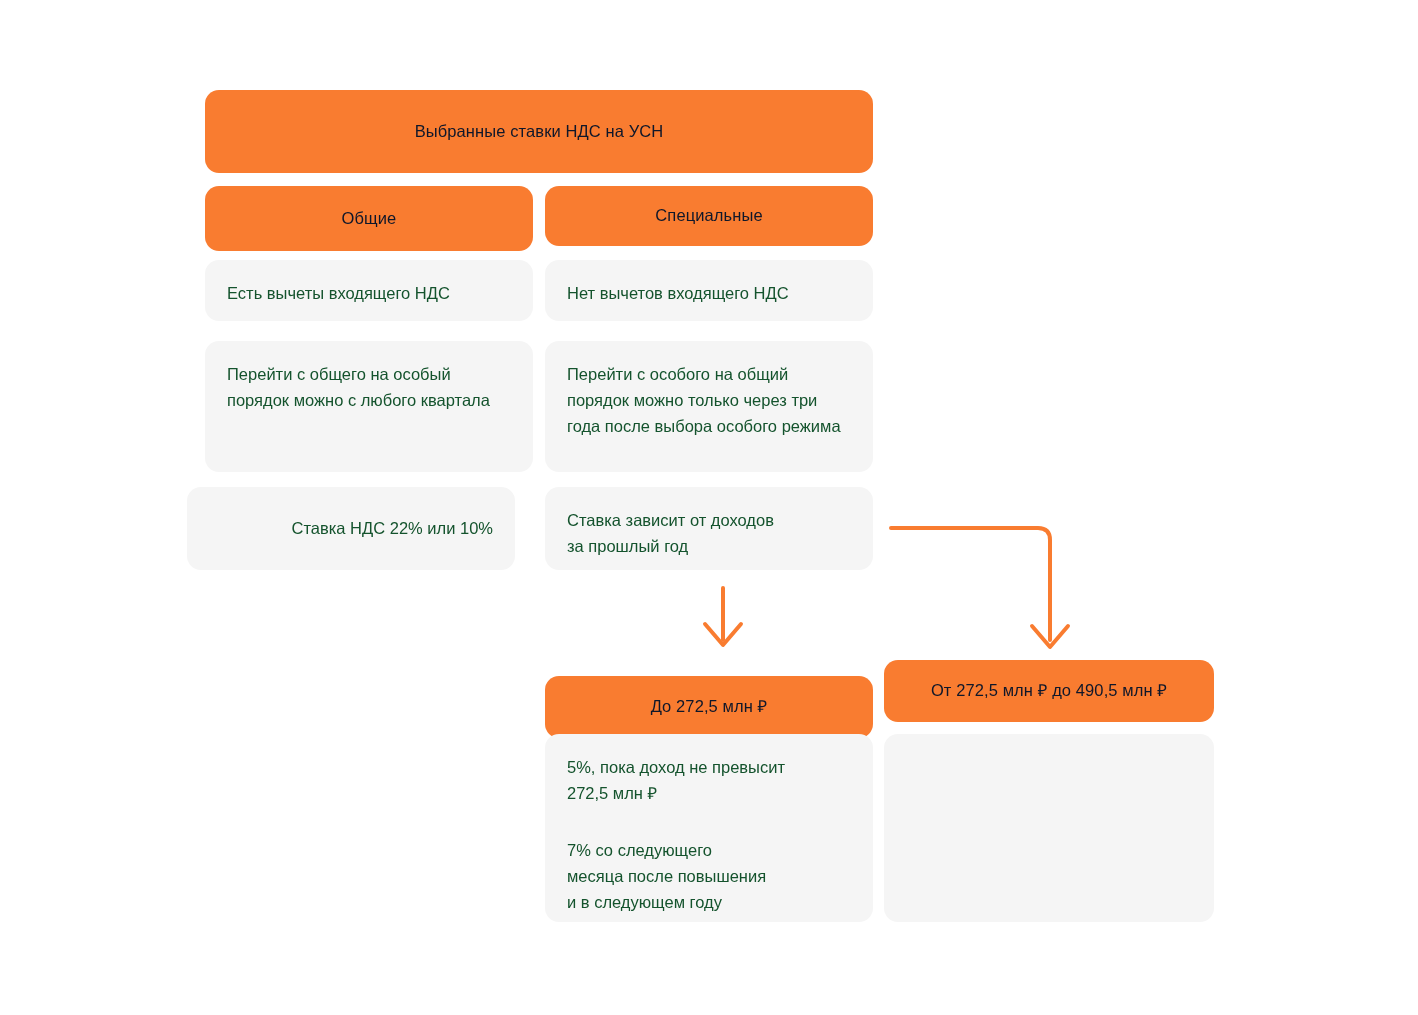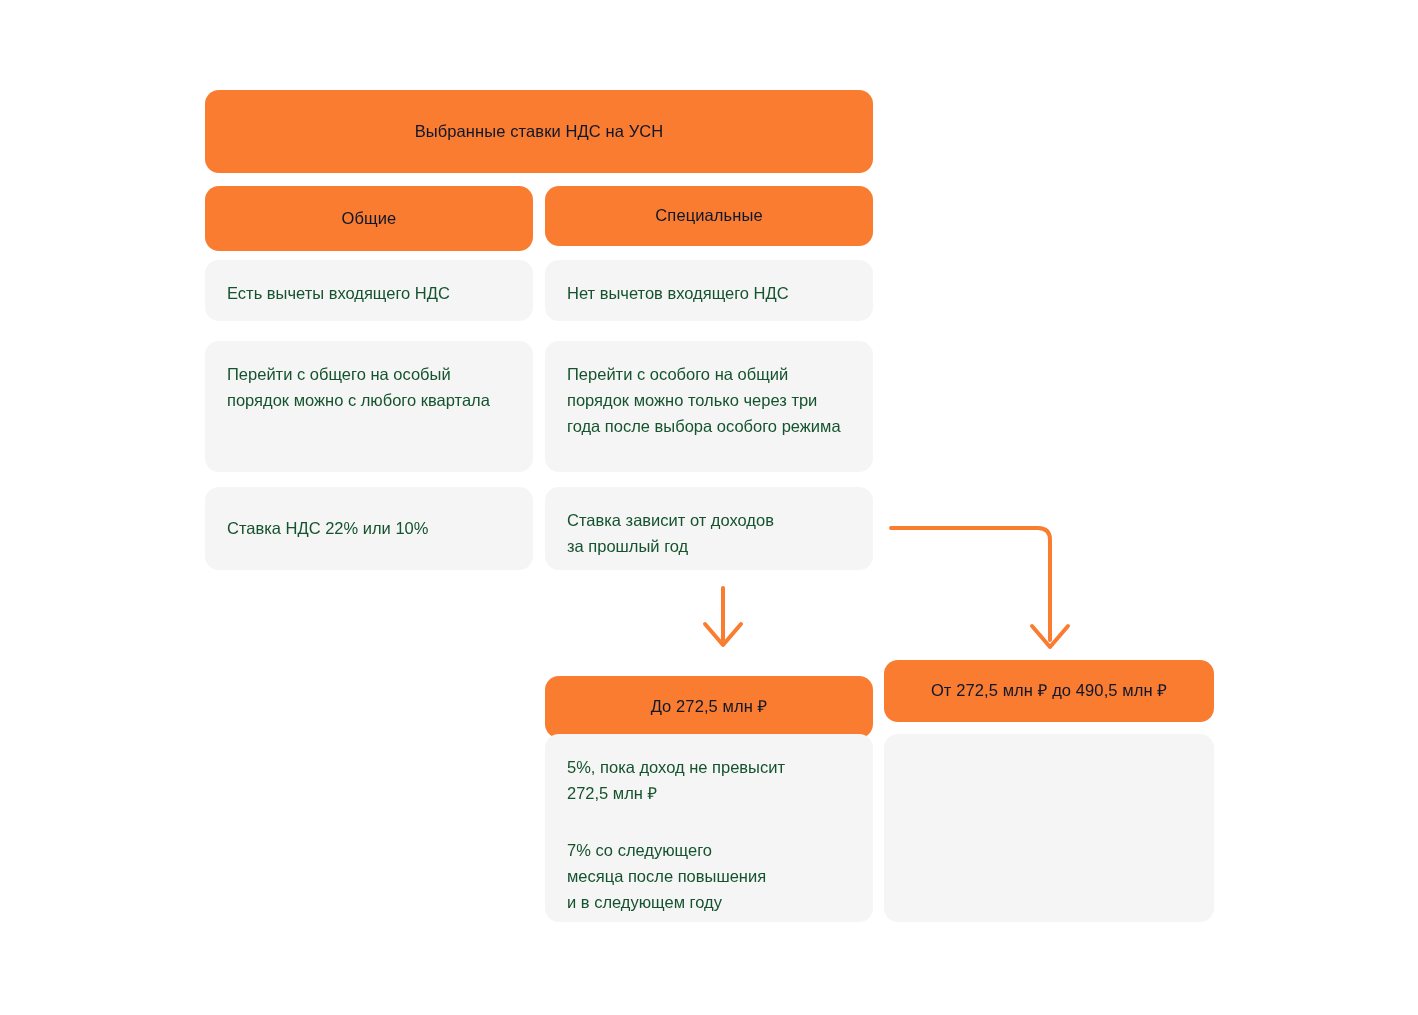--- a/index.html
+++ b/index.html
@@ -102,7 +102,7 @@
     <p>Перейти с общего на особый порядок можно с любого квартала</p>
   </div>
 
-  <div class="box cell" style="left:205px; top:487px; width:328px; height:83px; justify-content:center;">
+  <div class="box cell" style="left:187px; top:487px; width:328px; height:83px; justify-content:center;text-align:right;">
     <p>Ставка НДС 22% или 10%</p>
   </div>
 

